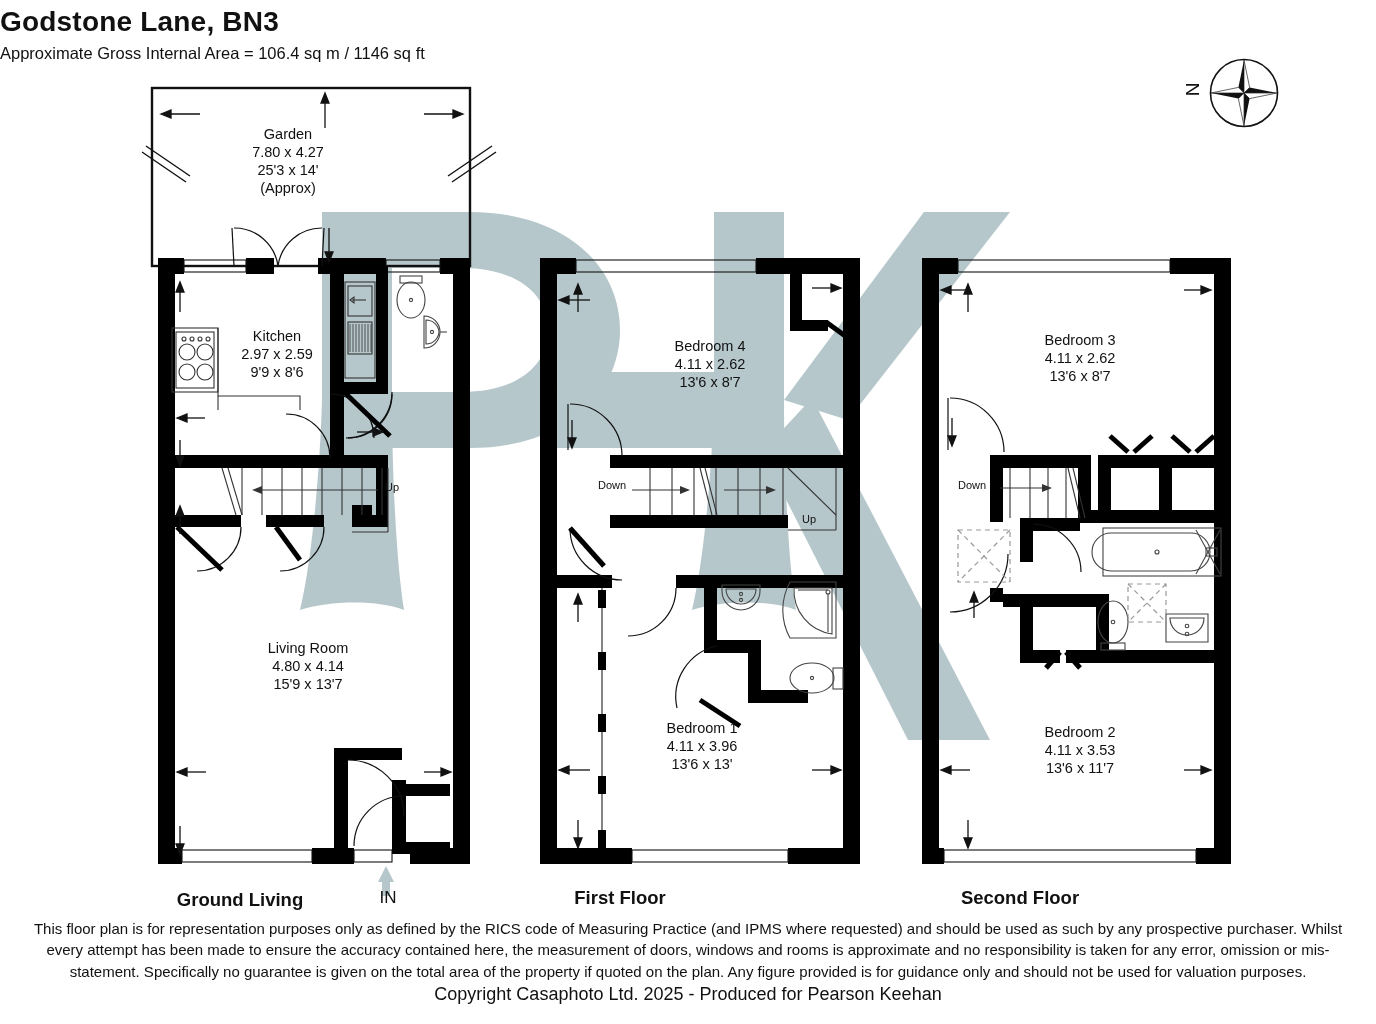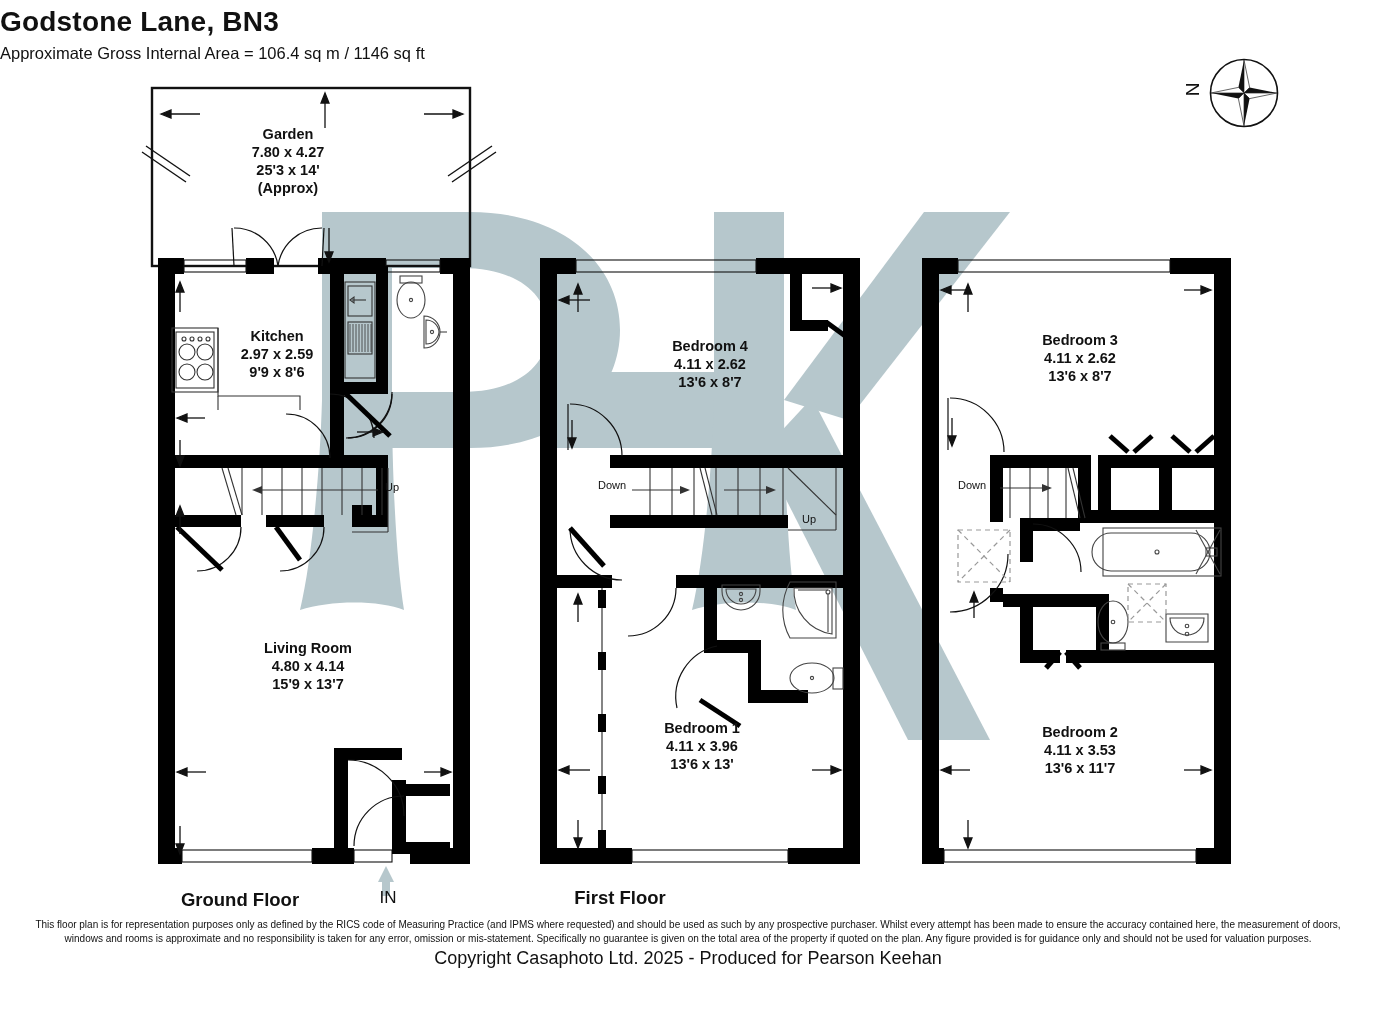--- a/index.html
+++ b/index.html
@@ -22,7 +22,7 @@
   #plan-svg{position:absolute;left:0;top:0;width:1376px;height:1024px;}
   
   .rlabel{position:absolute;text-align:center;font-size:14.5px;line-height:1.24;white-space:nowrap;}
-  .rlabel .rn{display:block;font-weight:bold;}
+  .rlabel .rn{display:block;}
   .dirlabel{position:absolute;font-size:11px;text-align:center;}
   .floorlabel{position:absolute;font-size:18.5px;font-weight:bold;text-align:center;}
   #in-label{position:absolute;font-size:17px;text-align:center;}

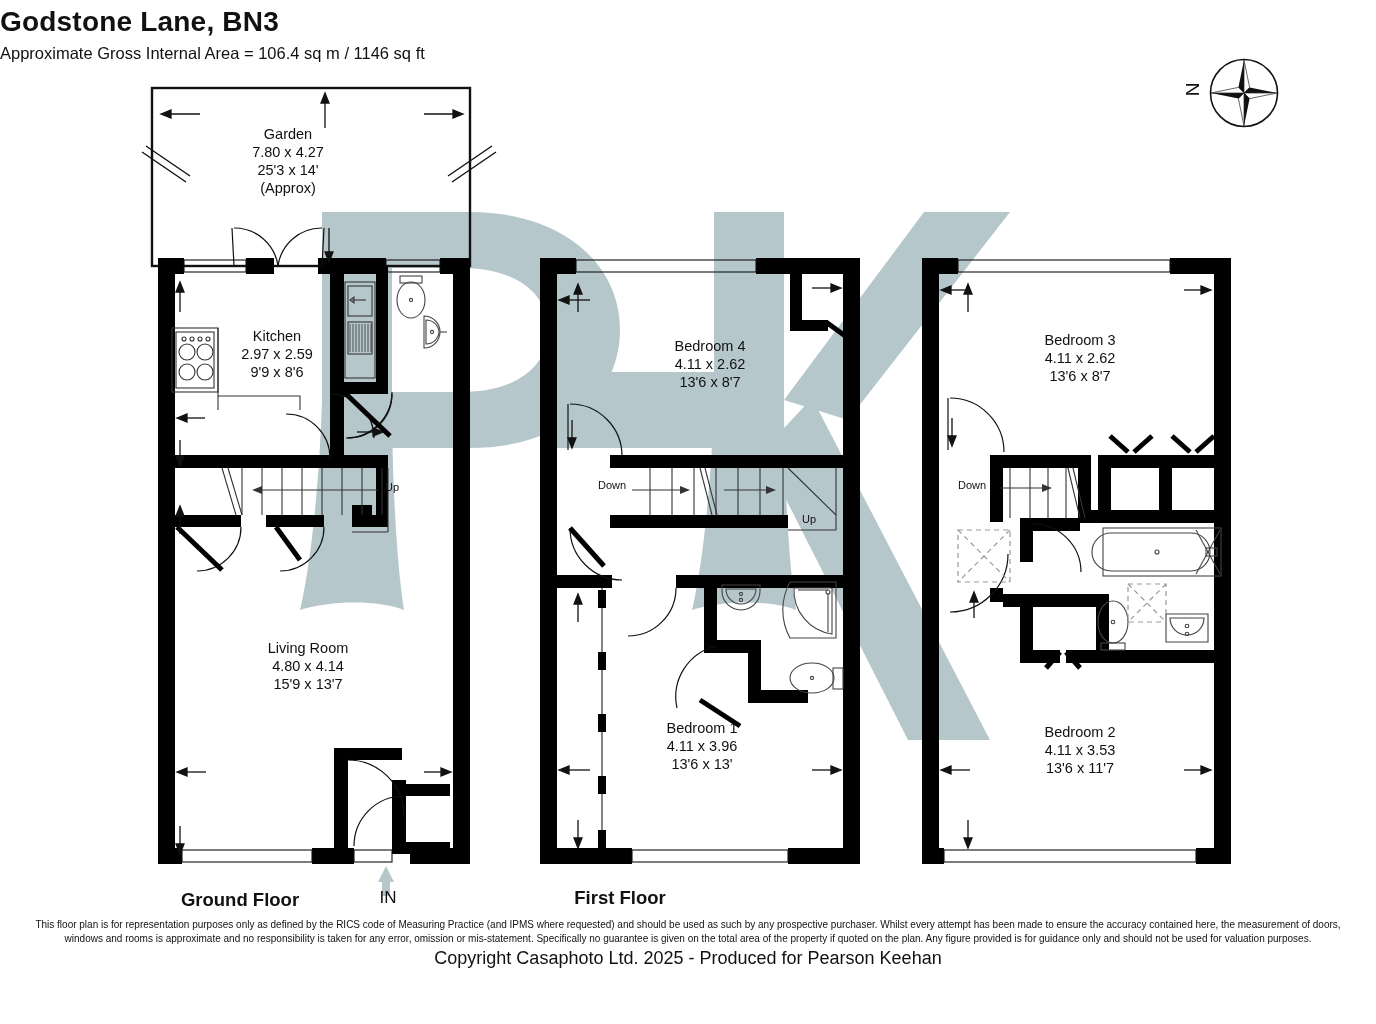--- a/index.html
+++ b/index.html
@@ -544,7 +544,7 @@
 
   <div id="in-label" style="left:360px;top:888px;width:56px;">IN</div>
 
-  <div class="floorlabel" style="left:150px;top:889px;width:180px;">Ground Floor</div>
+  <div class="floorlabel" style="left:150px;top:889px;width:180px;">Ground Living</div>
   <div class="floorlabel" style="left:500px;top:887px;width:240px;">First Floor</div>
 
   <div id="footer">

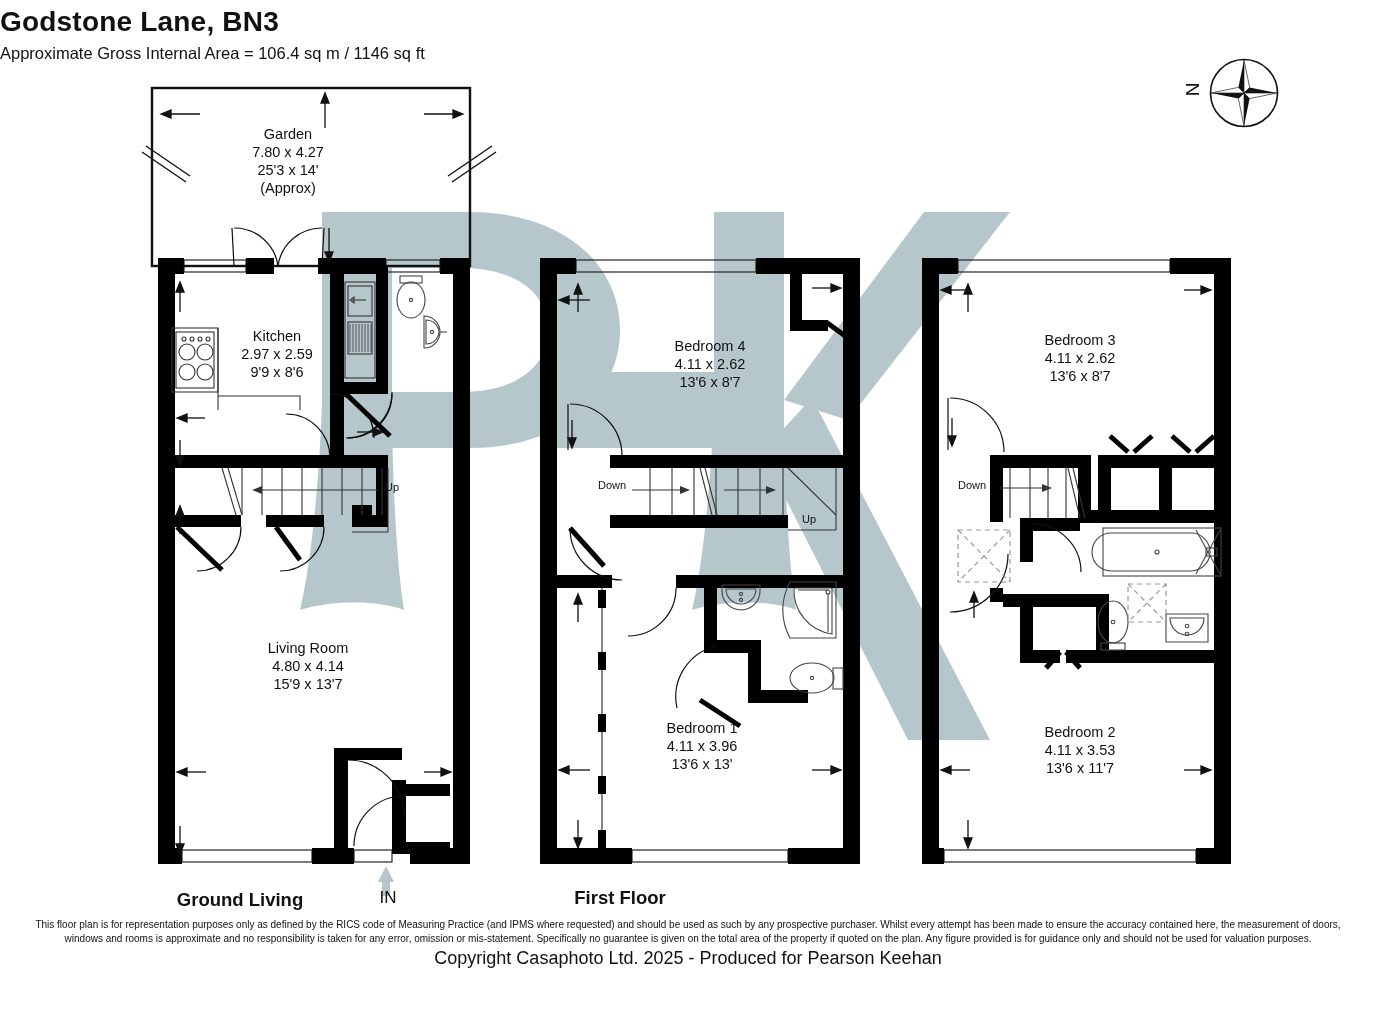--- a/index.html
+++ b/index.html
@@ -546,6 +546,7 @@
 
   <div class="floorlabel" style="left:150px;top:889px;width:180px;">Ground Living</div>
   <div class="floorlabel" style="left:500px;top:887px;width:240px;">First Floor</div>
+  <div class="floorlabel" style="left:890px;top:887px;width:260px;">Second Floor</div>
 
   <div id="footer">
     <div id="disclaimer">This floor plan is for representation purposes only as defined by the RICS code of Measuring Practice (and IPMS where requested) and should be used as such by any prospective purchaser. Whilst every attempt has been made to ensure the accuracy contained here, the measurement of doors, windows and rooms is approximate and no responsibility is taken for any error, omission or mis-statement. Specifically no guarantee is given on the total area of the property if quoted on the plan. Any figure provided is for guidance only and should not be used for valuation purposes.</div>

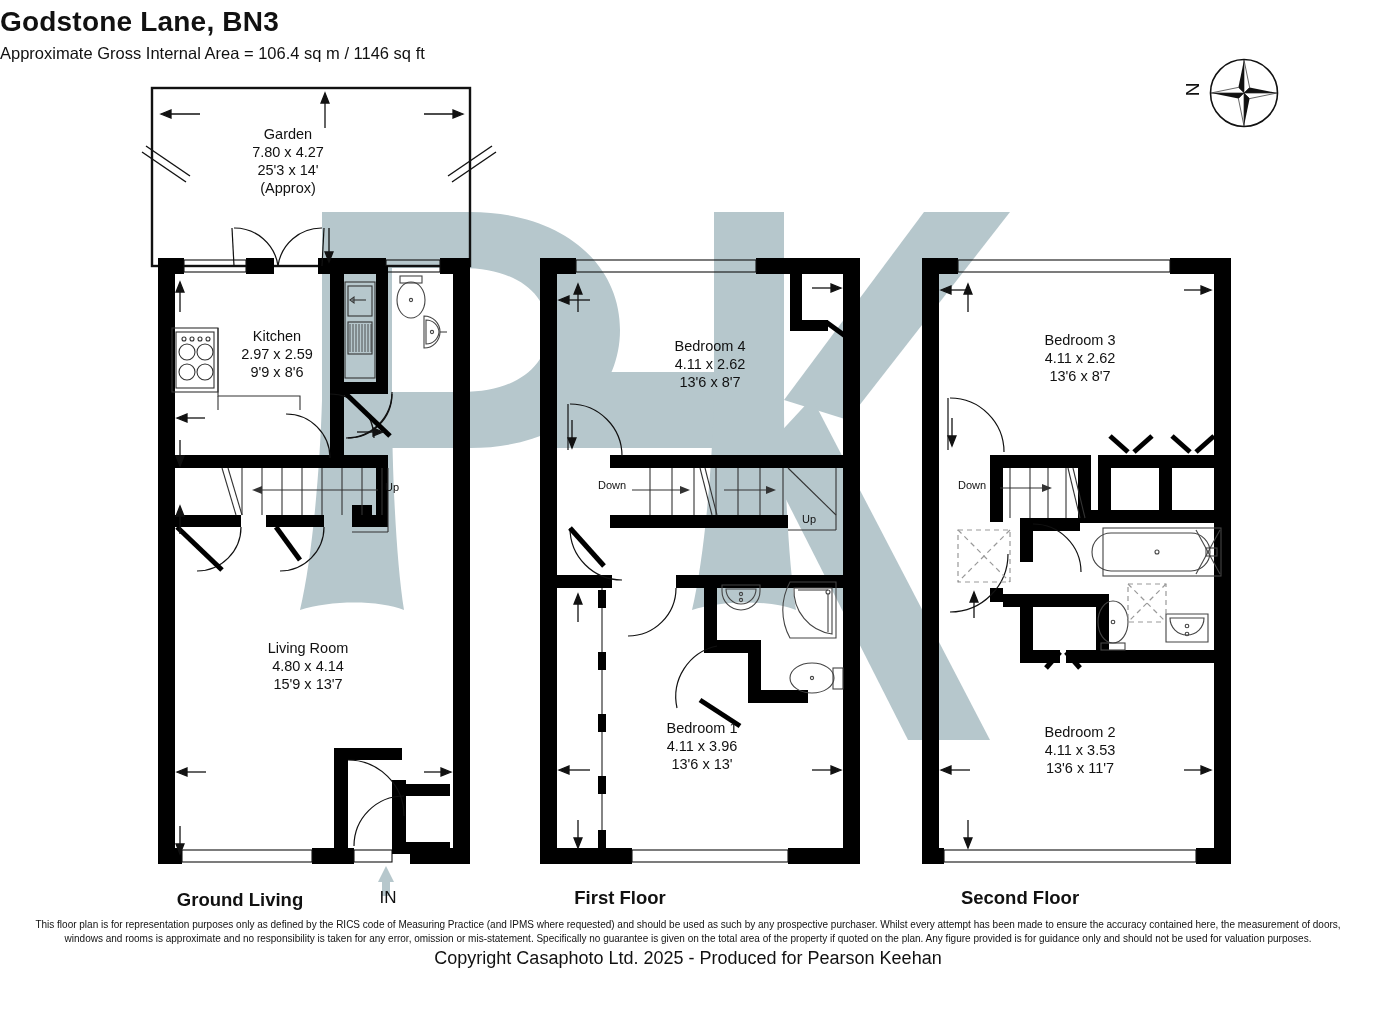--- a/index.html
+++ b/index.html
@@ -28,7 +28,7 @@
   #in-label{position:absolute;font-size:17px;text-align:center;}
   
   #footer{position:absolute;left:0;top:918px;width:1376px;text-align:center;}
-  #disclaimer{font-size:10px;line-height:1.42;padding:0 18px;}
+  #disclaimer{font-size:15px;line-height:1.42;padding:0 18px;}
   #copyright{font-size:18px;padding-top:2px;}
 </style>
 </head>

